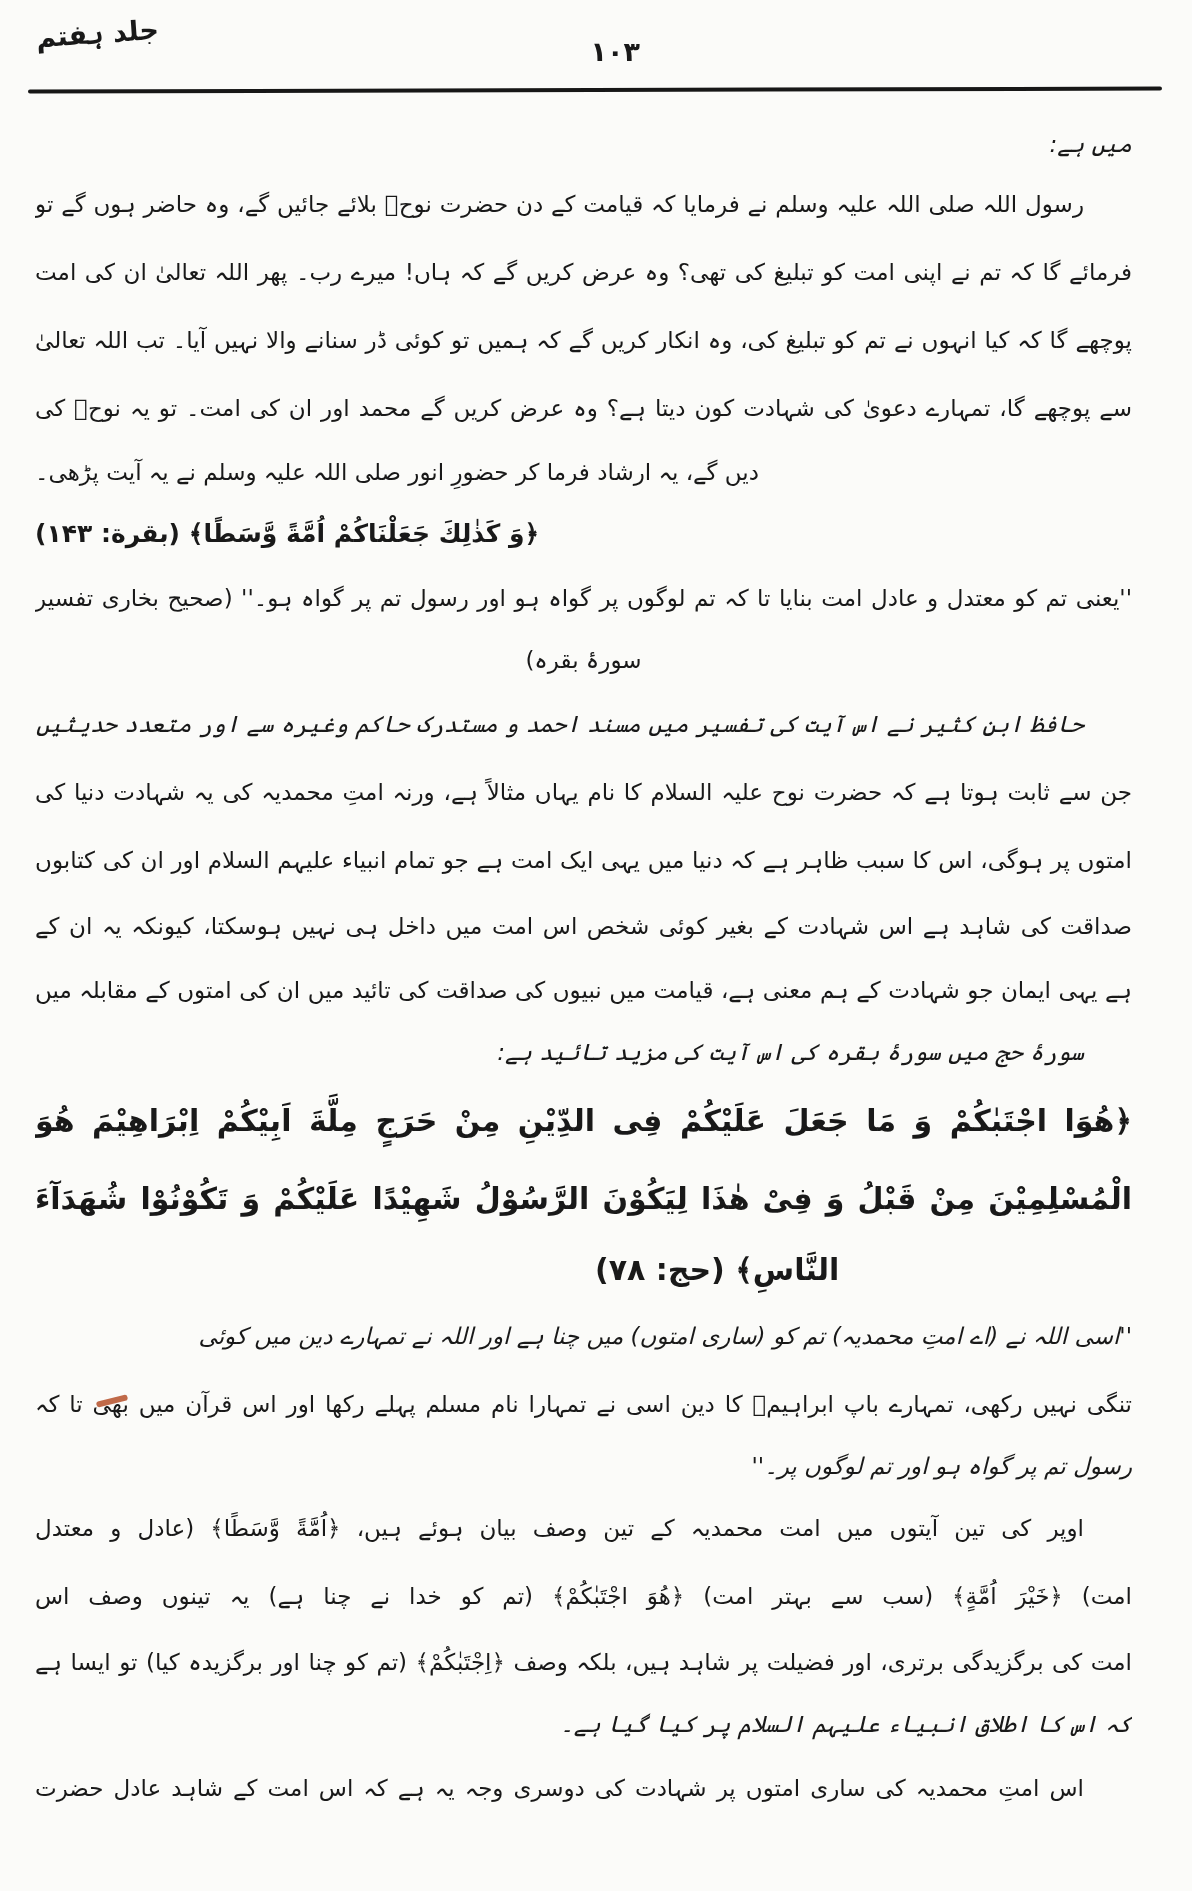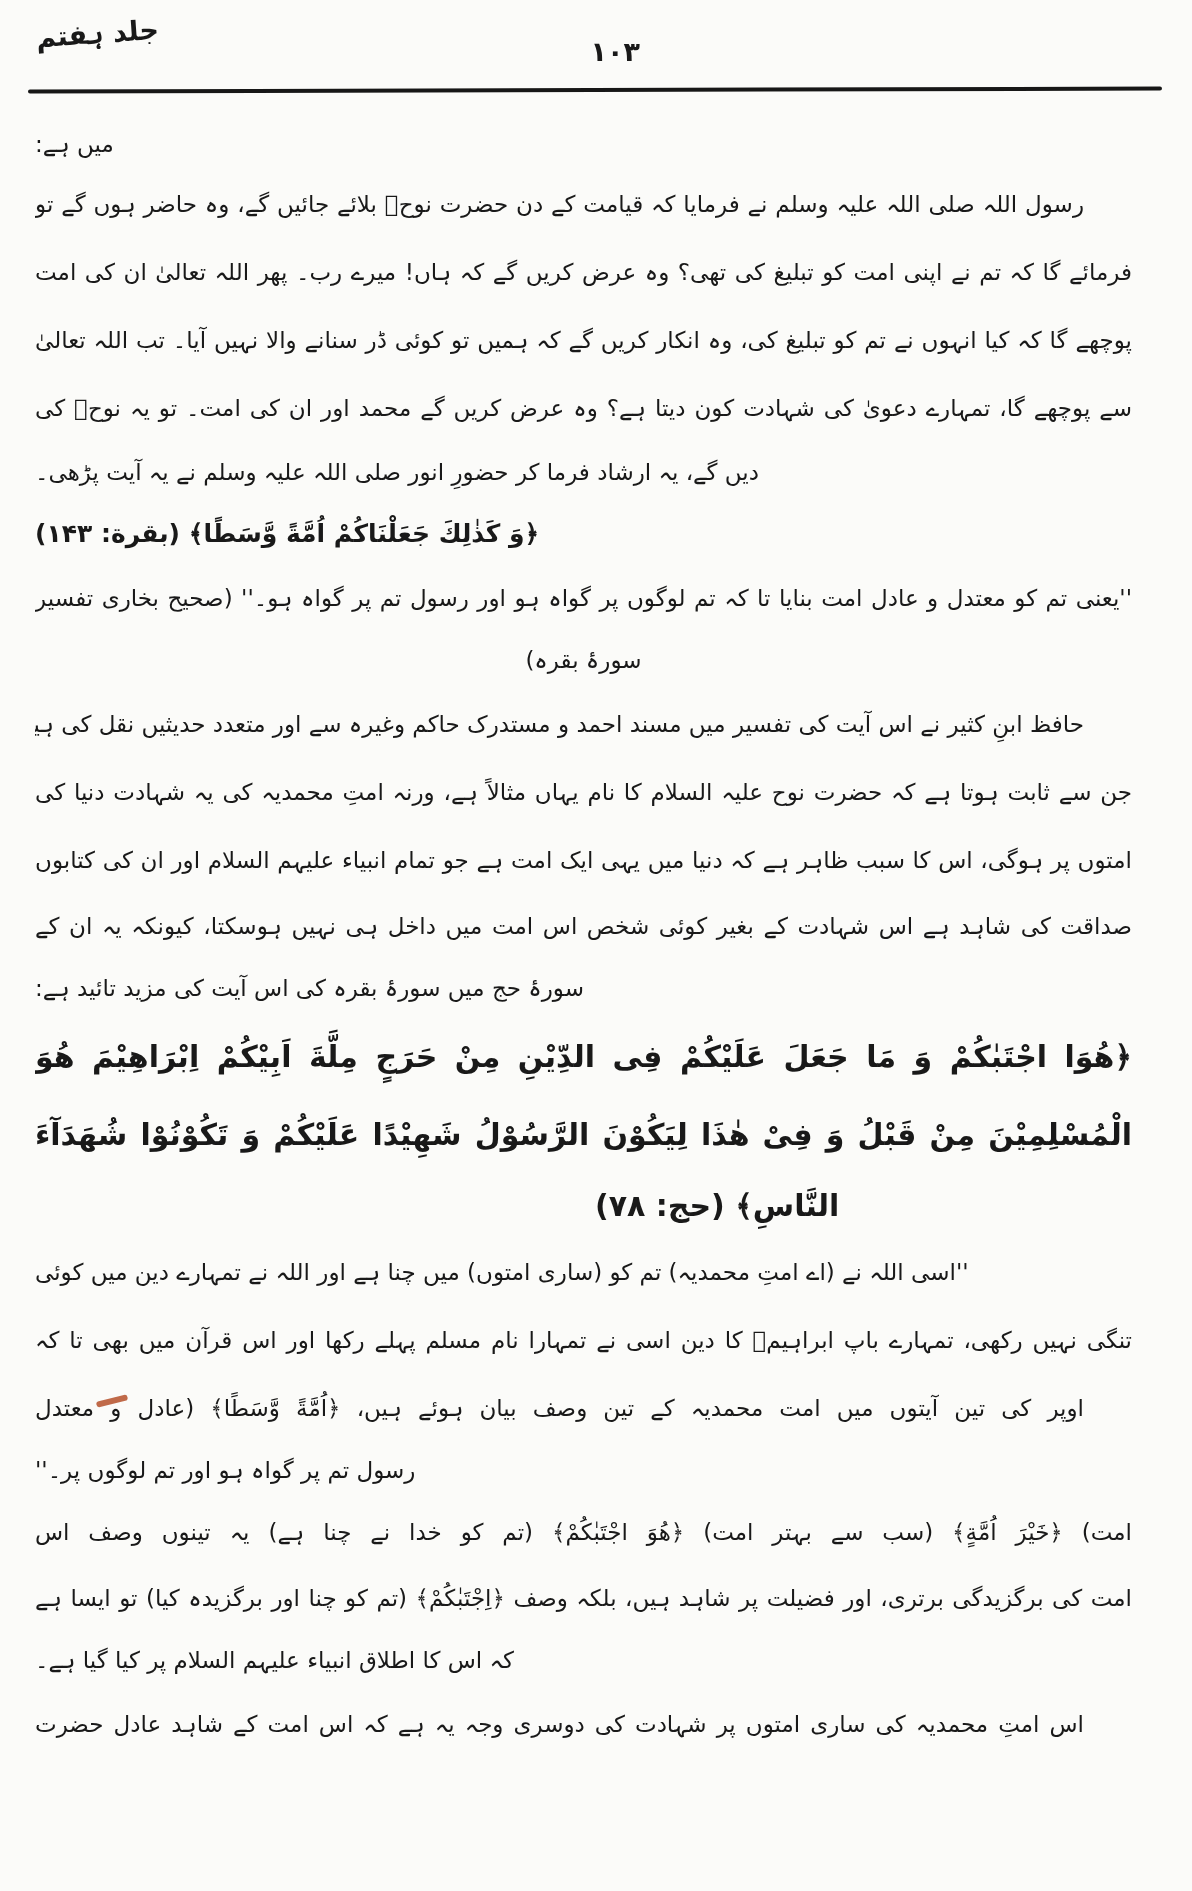--- a/index.html
+++ b/index.html
@@ -49,7 +49,7 @@
   }
   
   .jf{text-align:justify;text-align-last:justify;}
-  .ar{text-align:left;white-space:nowrap;}
+  .ar{text-align:right;white-space:nowrap;font-style:italic;}
   .al{text-align:center;white-space:nowrap;}
   .ac{text-align:left;white-space:nowrap;}
   .ind{padding-right:48px;}

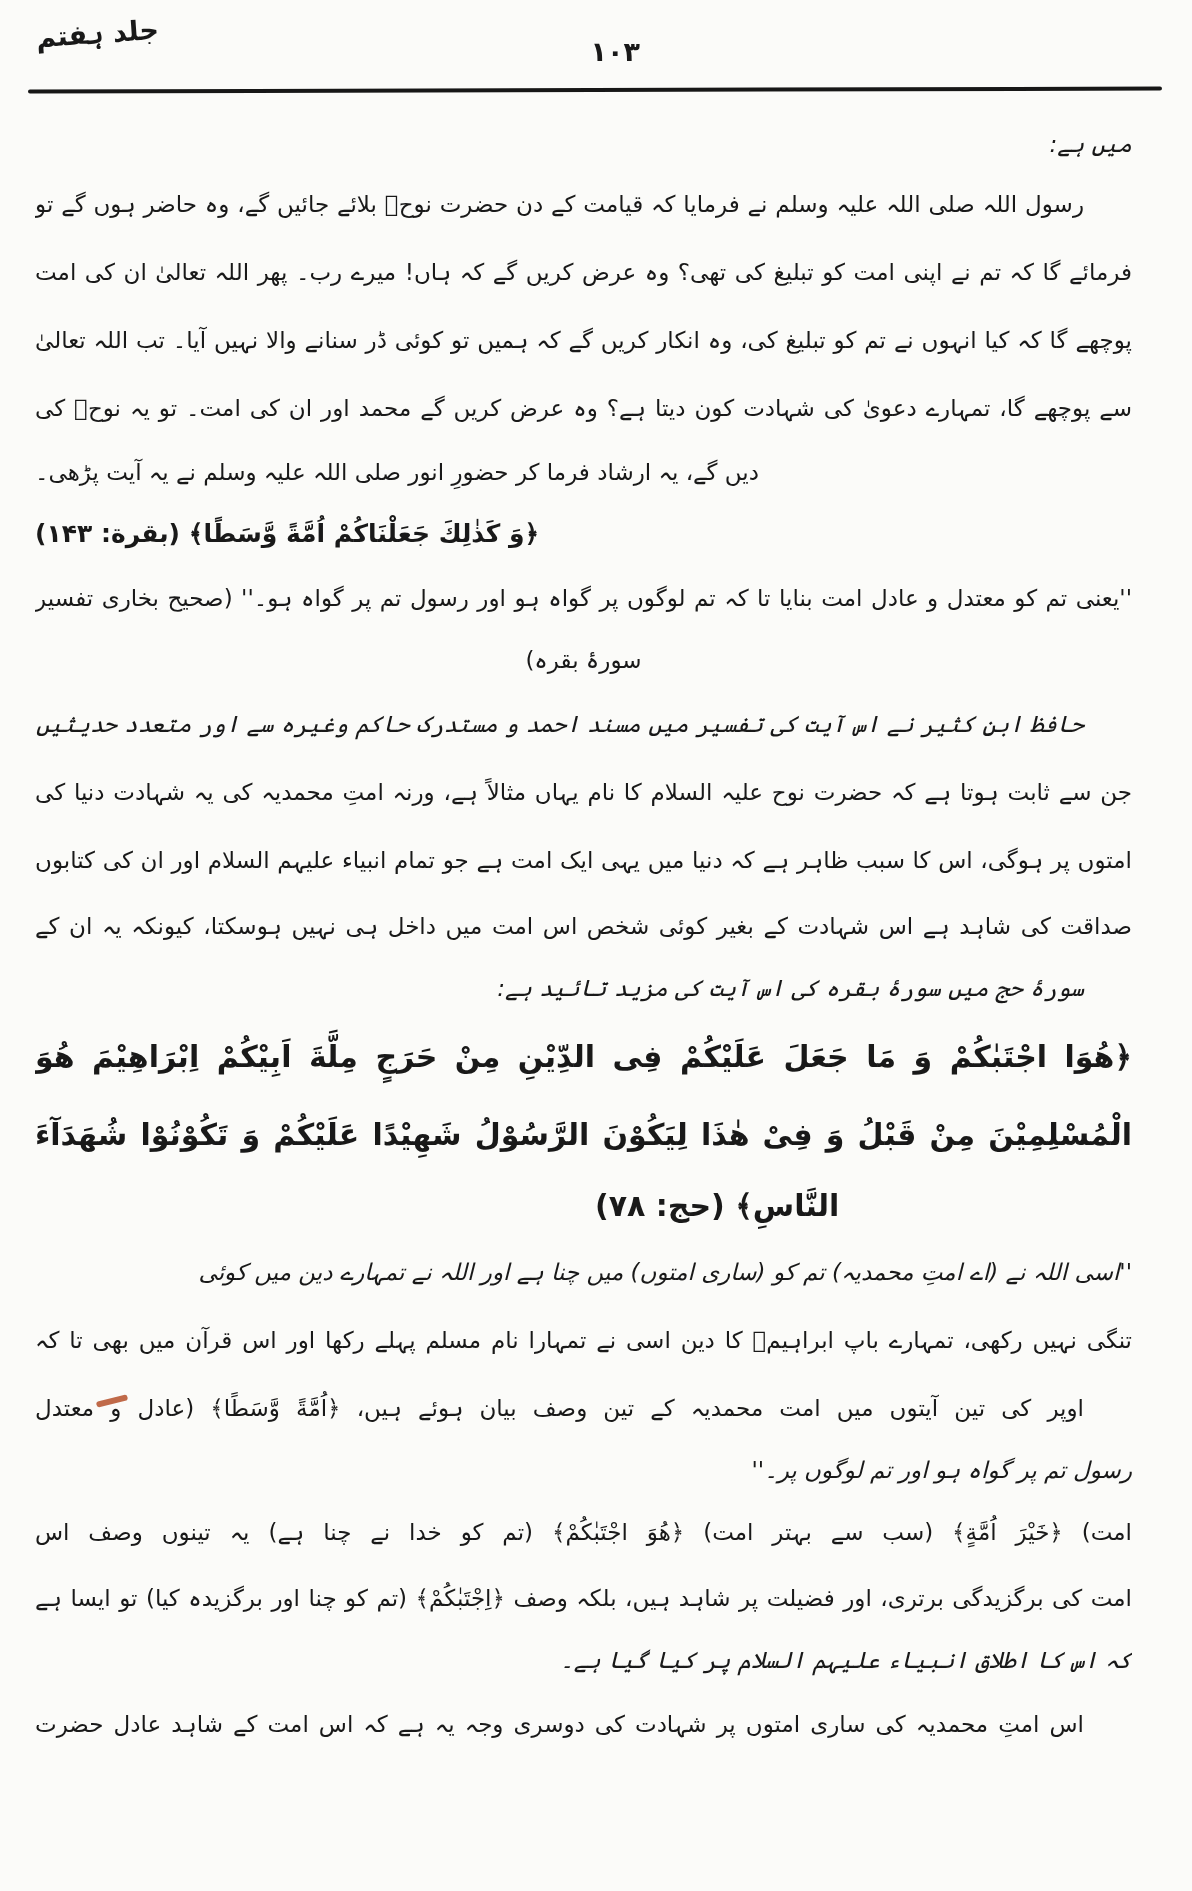--- a/index.html
+++ b/index.html
@@ -95,6 +95,7 @@
     <div class="line jf h68">جن سے ثابت ہوتا ہے کہ حضرت نوح علیہ السلام کا نام یہاں مثالاً ہے، ورنہ امتِ محمدیہ کی یہ شہادت دنیا کی ساری</div>
     <div class="line jf h68">امتوں پر ہوگی، اس کا سبب ظاہر ہے کہ دنیا میں یہی ایک امت ہے جو تمام انبیاء علیہم السلام اور ان کی کتابوں کی</div>
     <div class="line jf h64">صداقت کی شاہد ہے اس شہادت کے بغیر کوئی شخص اس امت میں داخل ہی نہیں ہوسکتا، کیونکہ یہ ان کے ایمان کا جز</div>
+    <div class="line jf h64">ہے یہی ایمان جو شہادت کے ہم معنی ہے، قیامت میں نبیوں کی صداقت کی تائید میں ان کی امتوں کے مقابلہ میں</div>
     <div class="line ar ind h60">سورۂ حج میں سورۂ بقرہ کی اس آیت کی مزید تائید ہے:</div>
     <div class="line verse jf h78">﴿هُوَا اجْتَبٰكُمْ وَ مَا جَعَلَ عَلَيْكُمْ فِى الدِّيْنِ مِنْ حَرَجٍ مِلَّةَ اَبِيْكُمْ اِبْرَاهِيْمَ هُوَ سَمّٰكُمُ</div>
     <div class="line verse jf h78">الْمُسْلِمِيْنَ مِنْ قَبْلُ وَ فِىْ هٰذَا لِيَكُوْنَ الرَّسُوْلُ شَهِيْدًا عَلَيْكُمْ وَ تَكُوْنُوْا شُهَدَآءَ عَلَى</div>

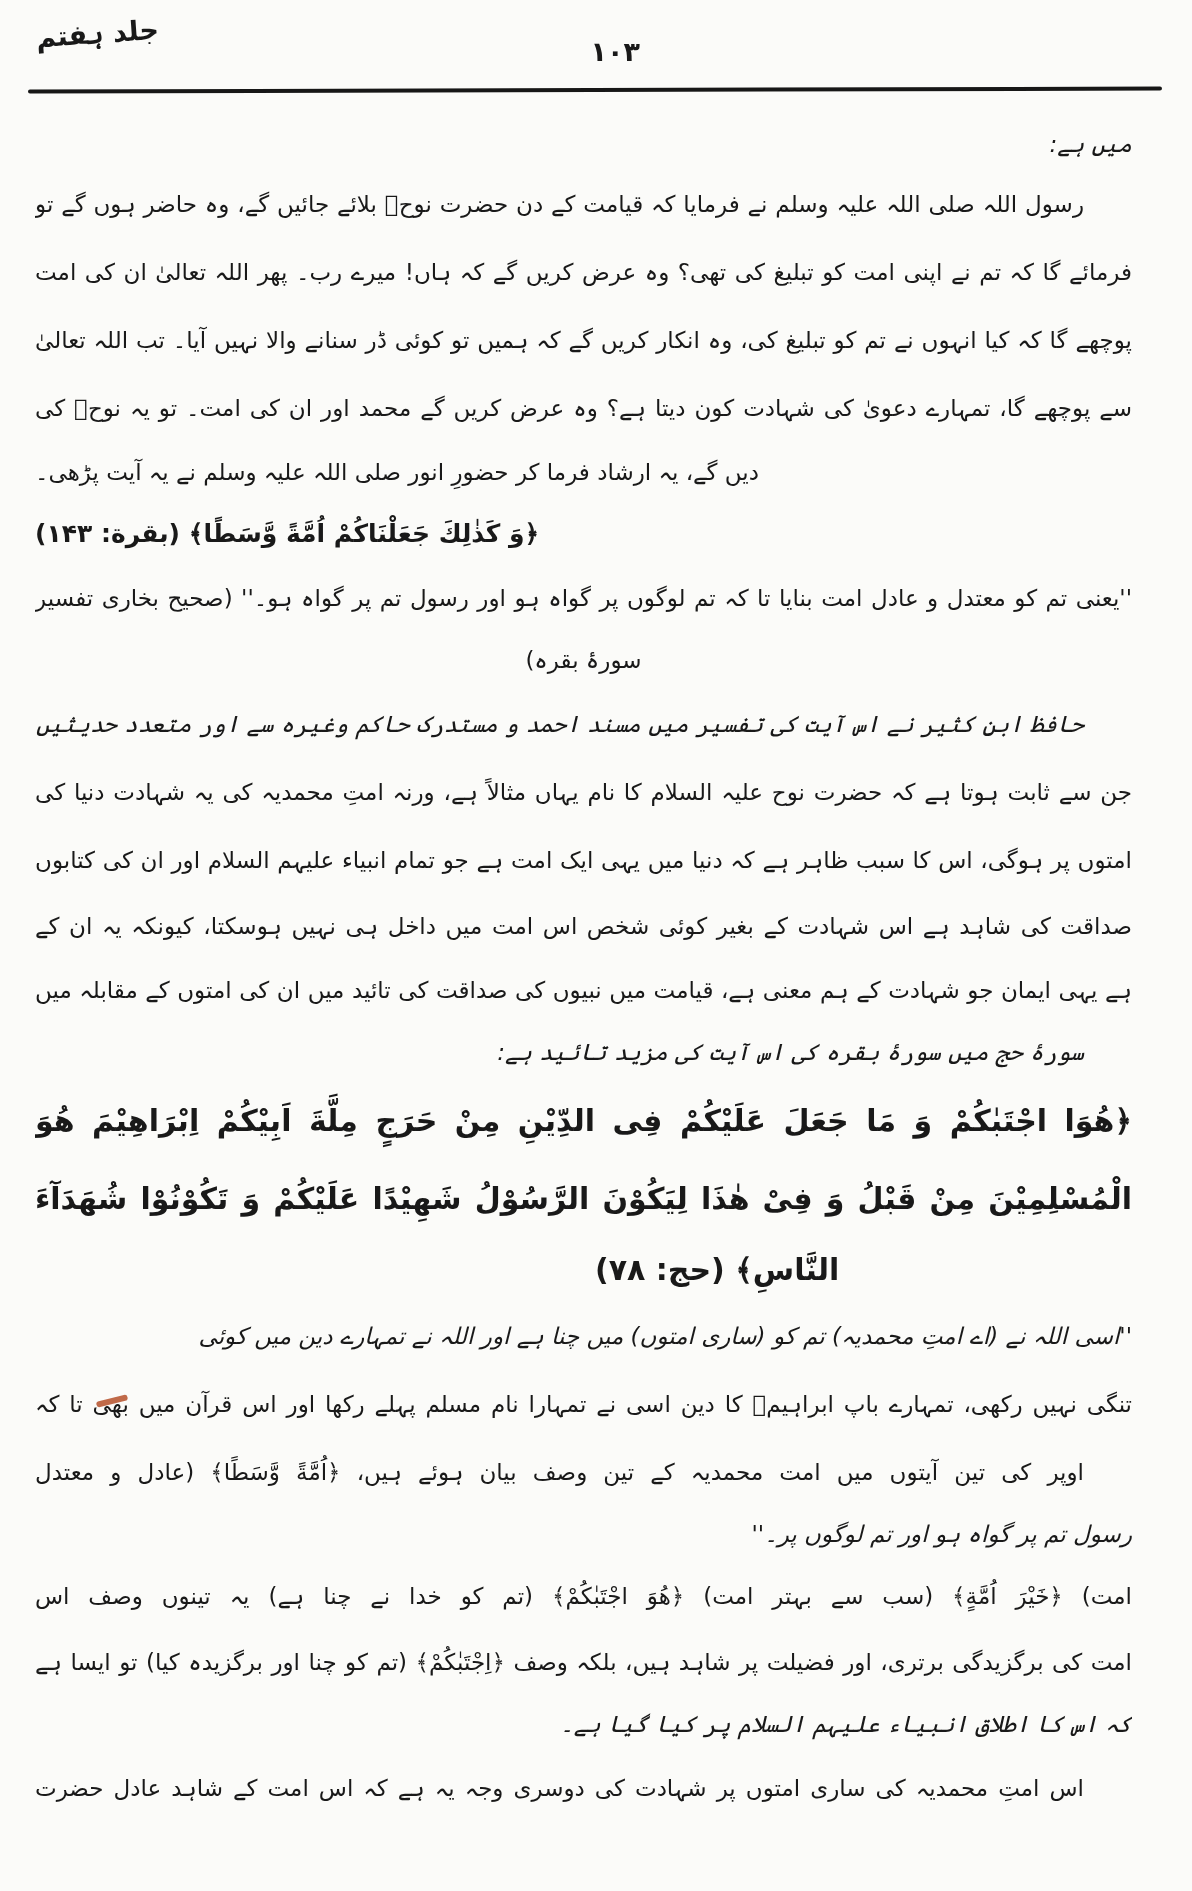--- a/index.html
+++ b/index.html
@@ -102,8 +102,8 @@
     <div class="line verse vtail h64">النَّاسِ﴾ (حج: ۷۸)</div>
     <div class="line ar h68">''اسی اللہ نے (اے امتِ محمدیہ) تم کو (ساری امتوں) میں چنا ہے اور اللہ نے تمہارے دین میں کوئی</div>
     <div class="line jf h68">تنگی نہیں رکھی، تمہارے باپ ابراہیمؑ کا دین اسی نے تمہارا نام مسلم پہلے رکھا اور اس قرآن میں بھی تا کہ</div>
+    <div class="line ar h56">رسول تم پر گواہ ہو اور تم لوگوں پر۔''</div>
     <div class="line jf ind h68">اوپر کی تین آیتوں میں امت محمدیہ کے تین وصف بیان ہوئے ہیں، ﴿اُمَّةً وَّسَطًا﴾ (عادل و معتدل</div>
-    <div class="line ar h56">رسول تم پر گواہ ہو اور تم لوگوں پر۔''</div>
     <div class="line jf h68">امت) ﴿خَيْرَ اُمَّةٍ﴾ (سب سے بہتر امت) ﴿هُوَ اجْتَبٰكُمْ﴾ (تم کو خدا نے چنا ہے) یہ تینوں وصف اس</div>
     <div class="line jf h64">امت کی برگزیدگی برتری، اور فضیلت پر شاہد ہیں، بلکہ وصف ﴿اِجْتَبٰكُمْ﴾ (تم کو چنا اور برگزیدہ کیا) تو ایسا ہے</div>
     <div class="line ar h60">کہ اس کا اطلاق انبیاء علیہم السلام پر کیا گیا ہے۔</div>

